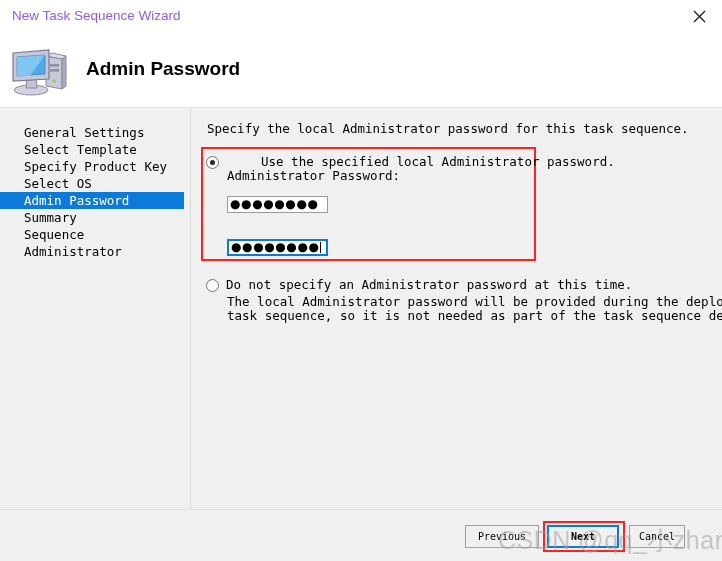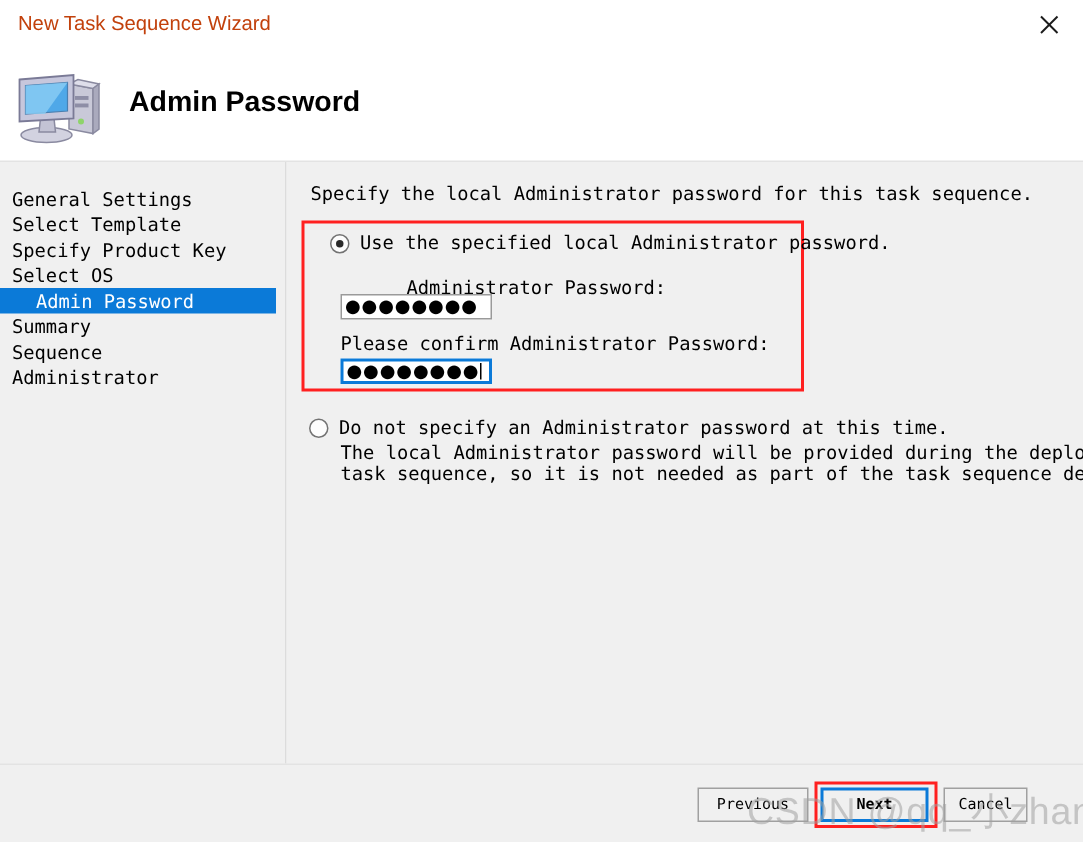--- a/index.html
+++ b/index.html
@@ -28,7 +28,7 @@
     left: 12px;
     top: 8px;
     font-size: 13.5px;
-    color: #c2410c;
+    color: #8b5cf6;
     font-family: "Liberation Sans", sans-serif;
     white-space: nowrap;
   }

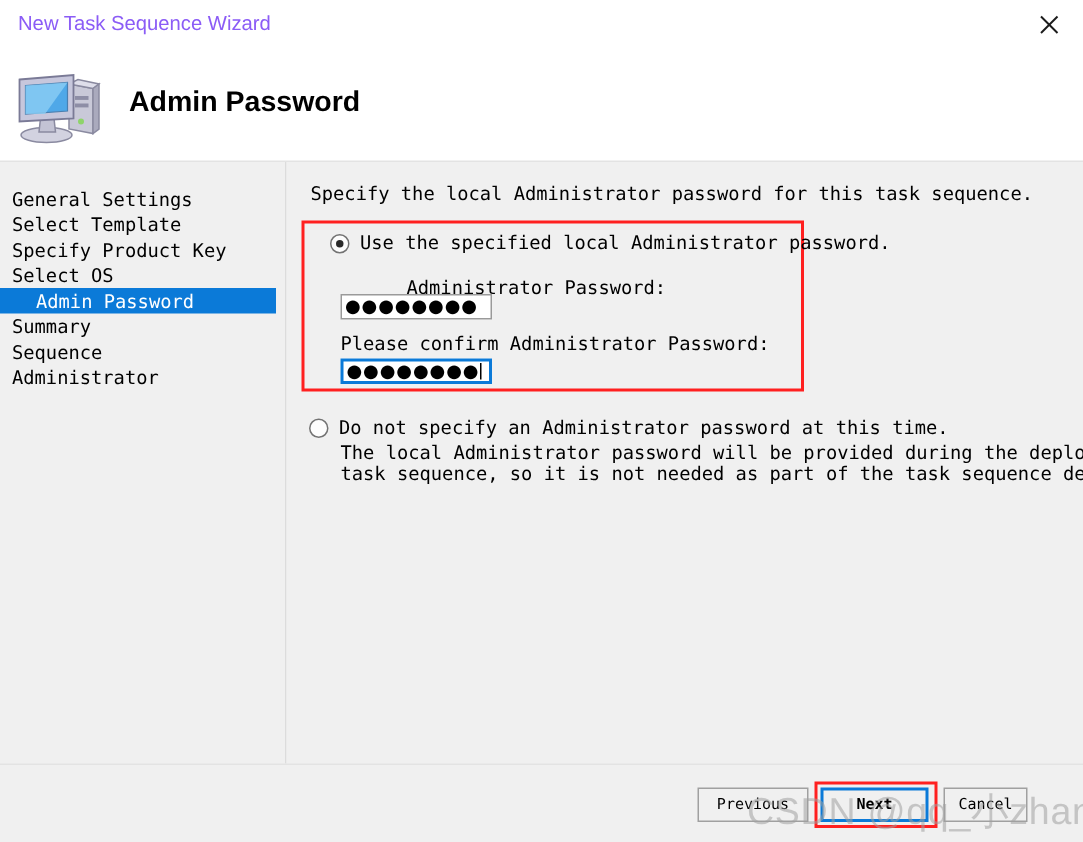--- a/index.html
+++ b/index.html
@@ -97,7 +97,7 @@
   .nav-item {
     height: 17px;
     line-height: 17px;
-    padding-left: 8px;
+    padding-left: 24px;
     font-family: "DejaVu Sans Mono", "Liberation Mono", monospace;
     font-size: 12.5px;
     color: #000000;

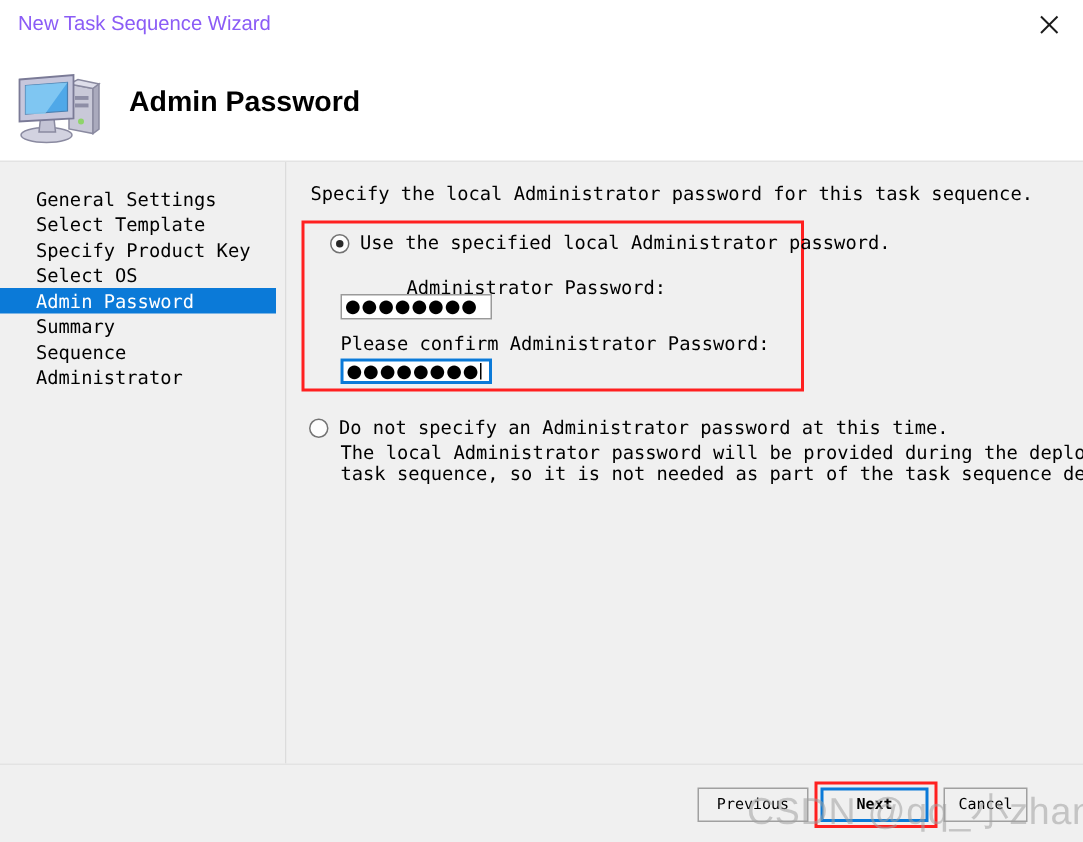--- a/index.html
+++ b/index.html
@@ -157,11 +157,12 @@
   
   #option1-row {
     position: absolute;
-    left: 29px;
+    left: 15px;
     top: 46px;
     display: flex;
     align-items: flex-start;
     cursor: pointer;
+    gap: 35px;
   }
   #option2-row {
     position: absolute;

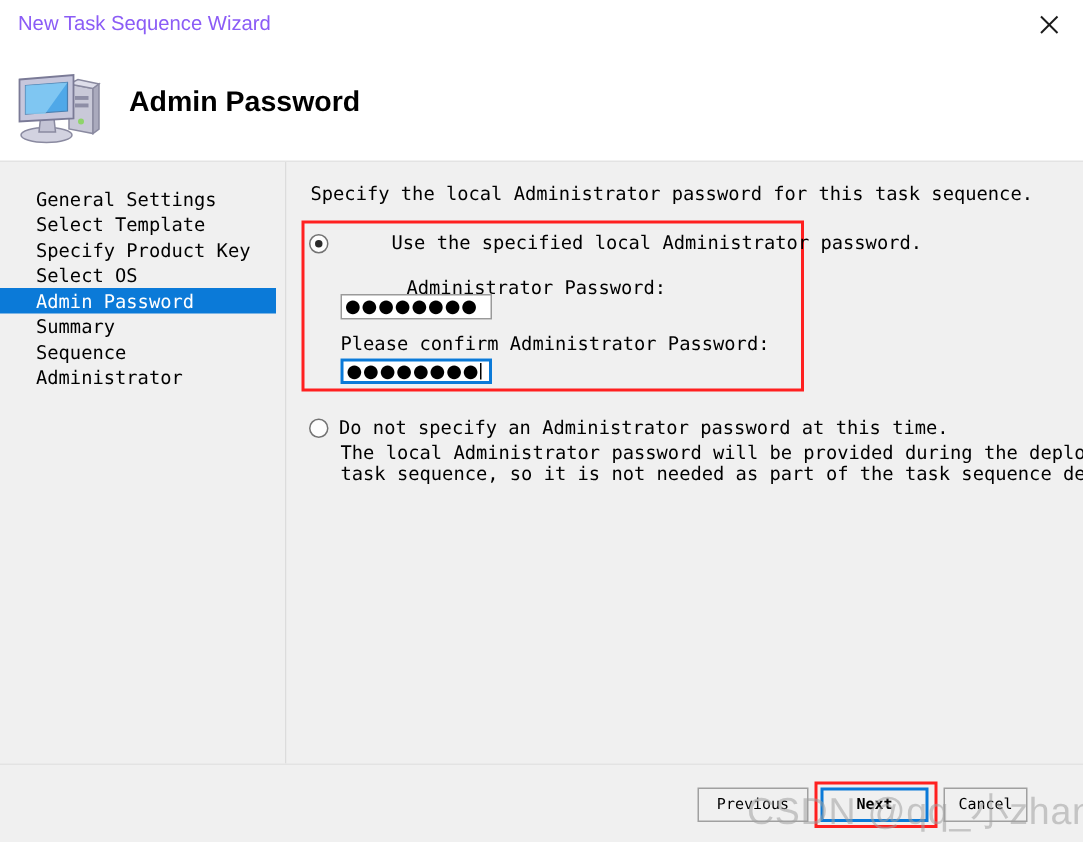--- a/index.html
+++ b/index.html
@@ -202,9 +202,8 @@
   #label-admin-password {
     position: absolute;
     left: 36px;
-    top: 76px;
-    white-space: nowrap;
-    margin-left: 44px;
+    top: 60px;
+    white-space: nowrap;
   }
   #label-confirm-password {
     position: absolute;

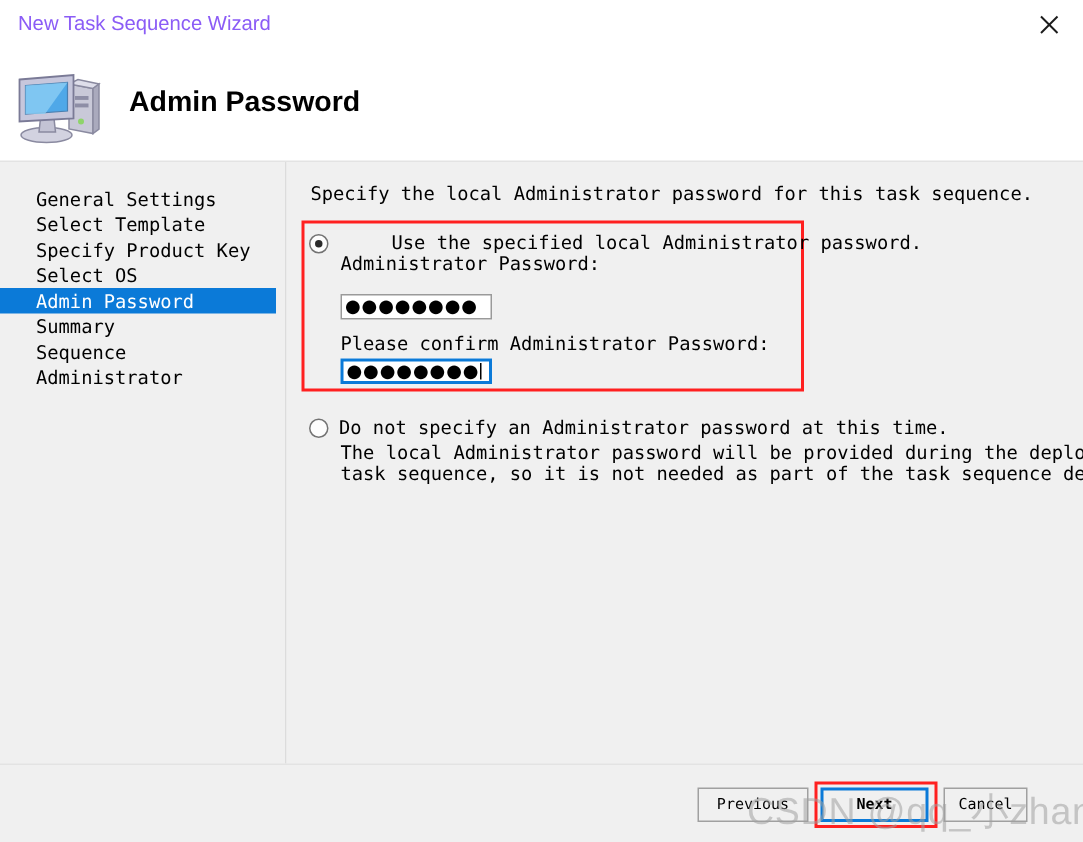--- a/index.html
+++ b/index.html
@@ -392,7 +392,6 @@
     <span class="pw-dots">●●●●●●●●</span>
   </div>
 
-  <div id="label-confirm-password" class="mono">Please confirm Administrator Password:</div>
 
   <div id="confirm-password-field" class="pw-field">
     <span class="pw-dots">●●●●●●●●</span>

